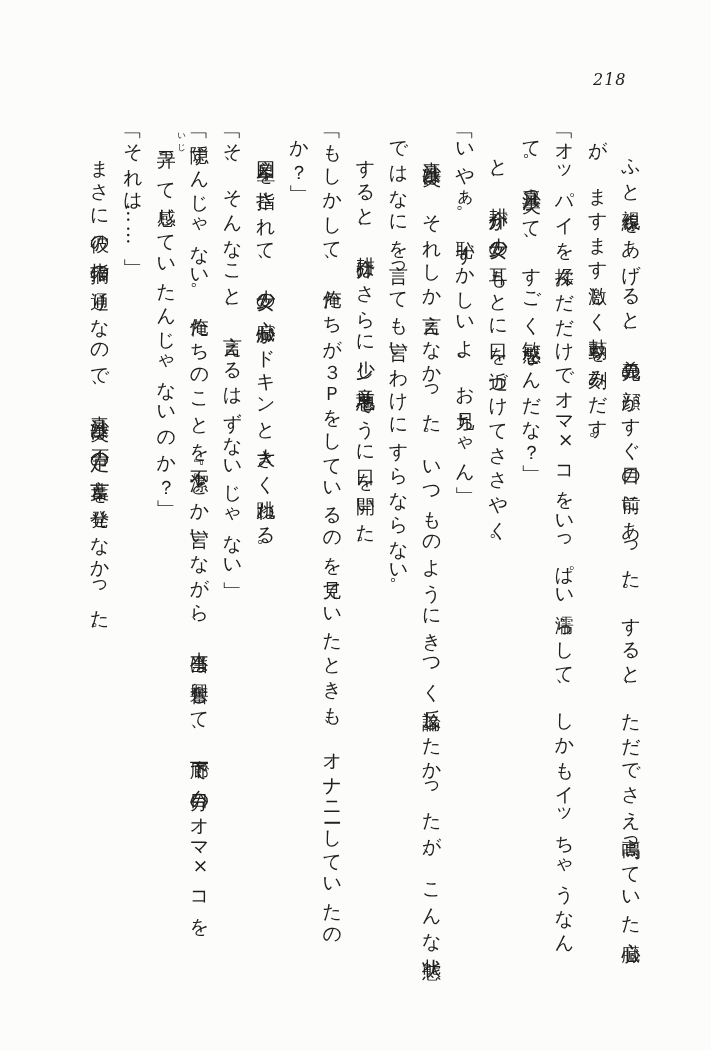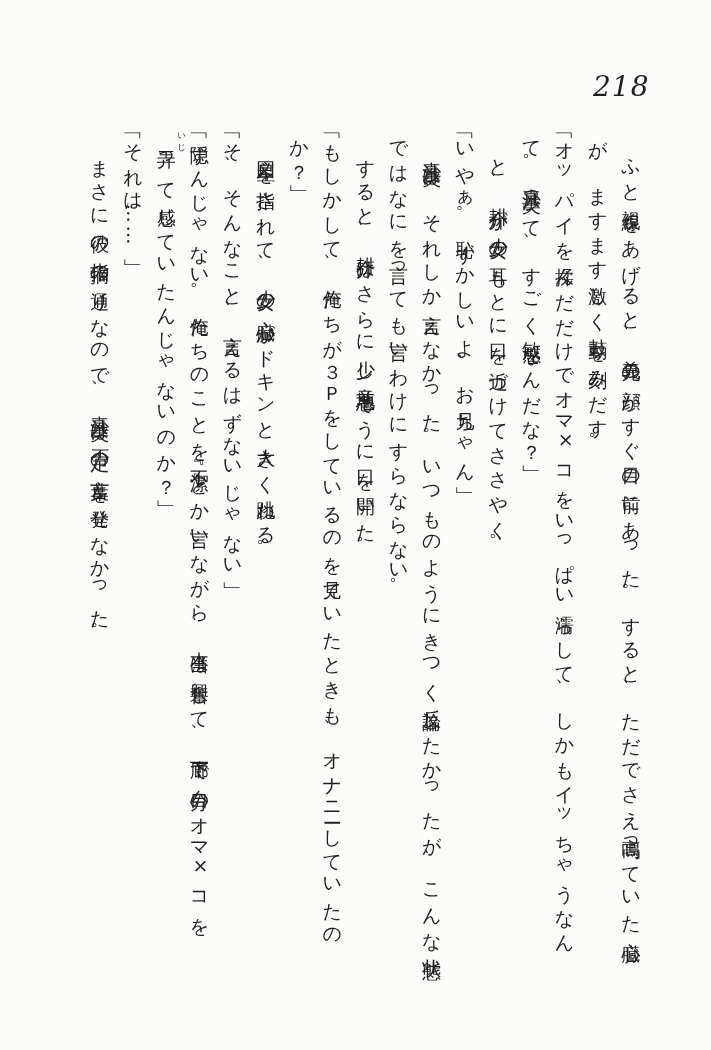--- a/index.html
+++ b/index.html
@@ -22,7 +22,7 @@
     position: absolute;
     top: 70px;
     left: 593px;
-    font-size: 28px;
+    font-size: 16px;
     font-style: italic;
     letter-spacing: 1px;
     color: #1f1f1f;

